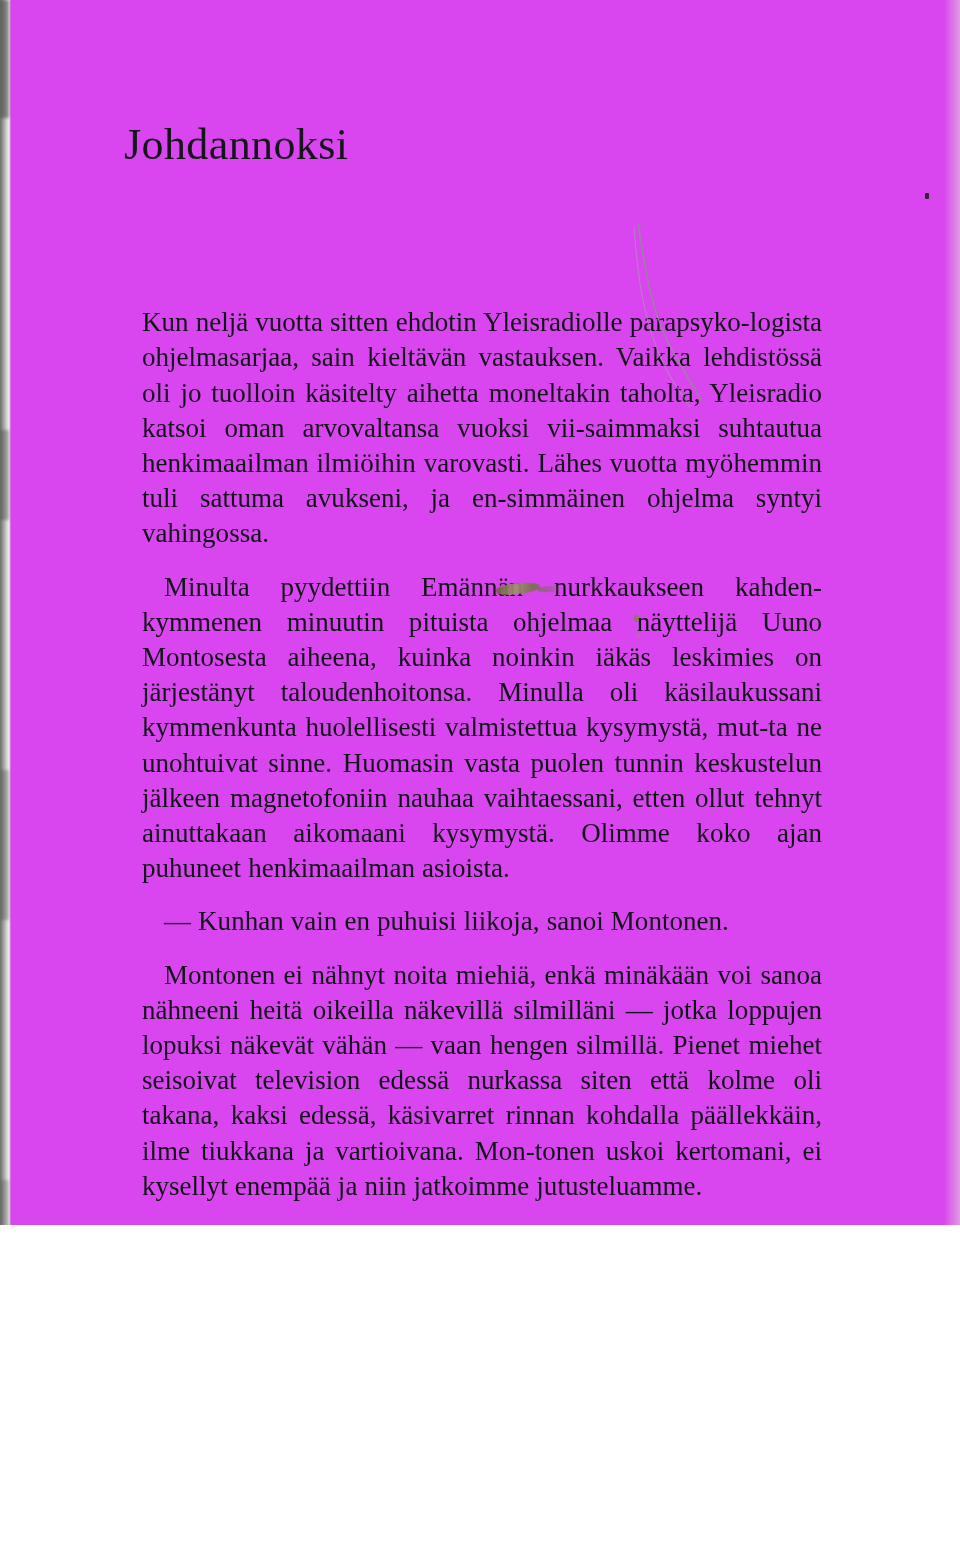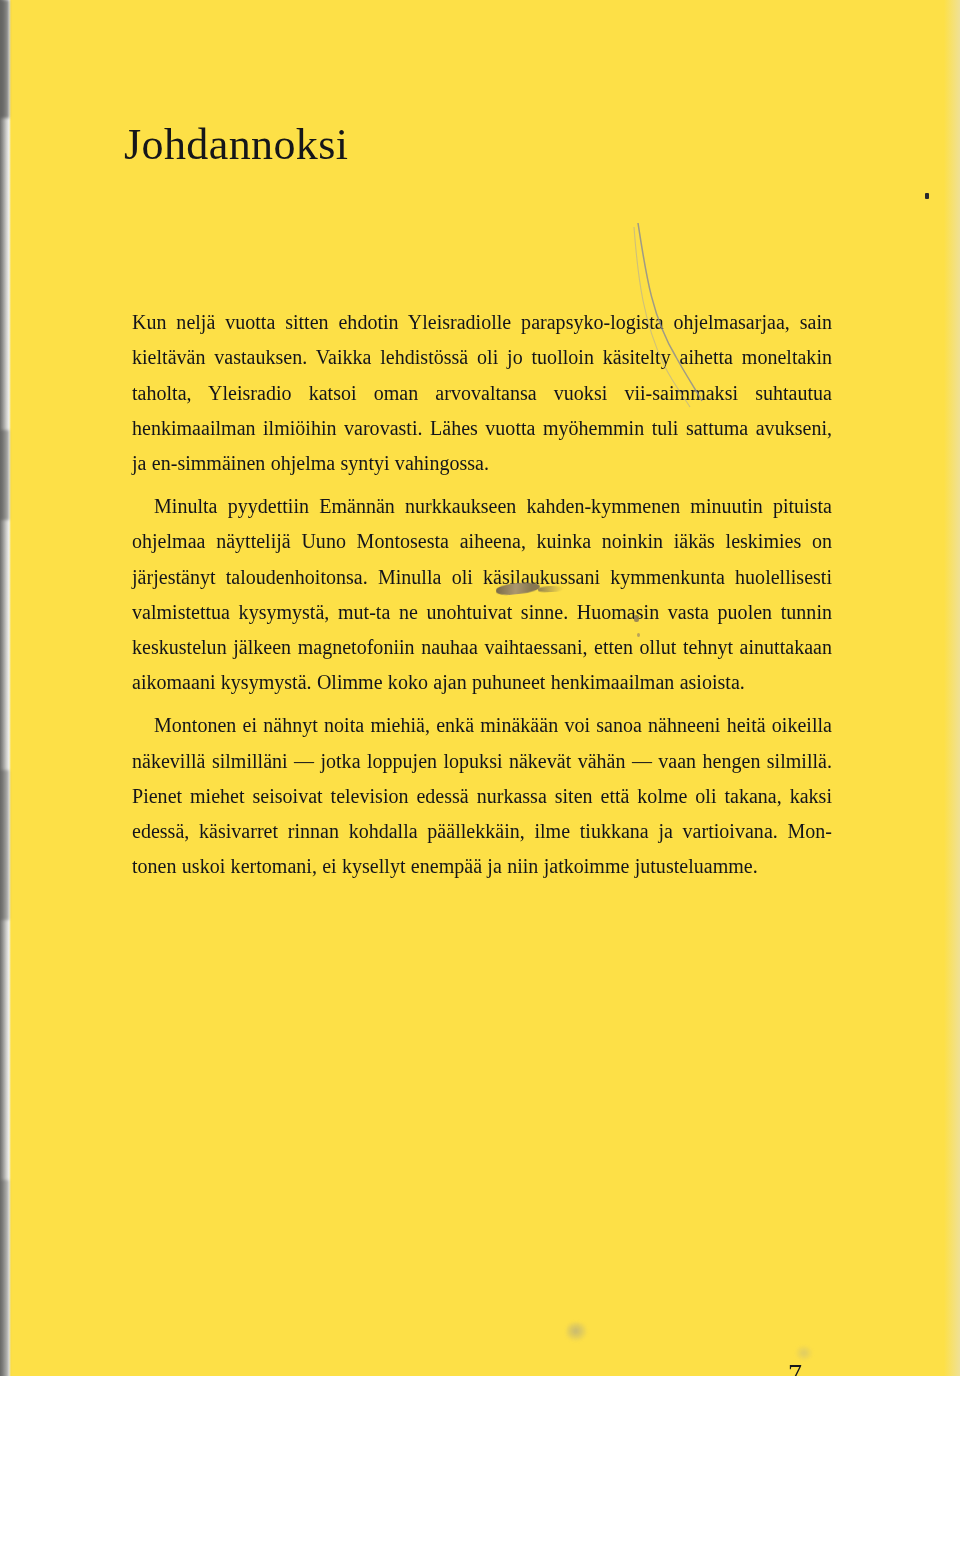--- a/index.html
+++ b/index.html
@@ -11,8 +11,8 @@
   .page {
     position: relative;
     width: 960px;
-    height: 1376px;
-    background: #fde047;
+    height: 1225px;
+    background: #d946ef;
     overflow: hidden;
     font-family: "Liberation Serif", "DejaVu Serif", serif;
   }

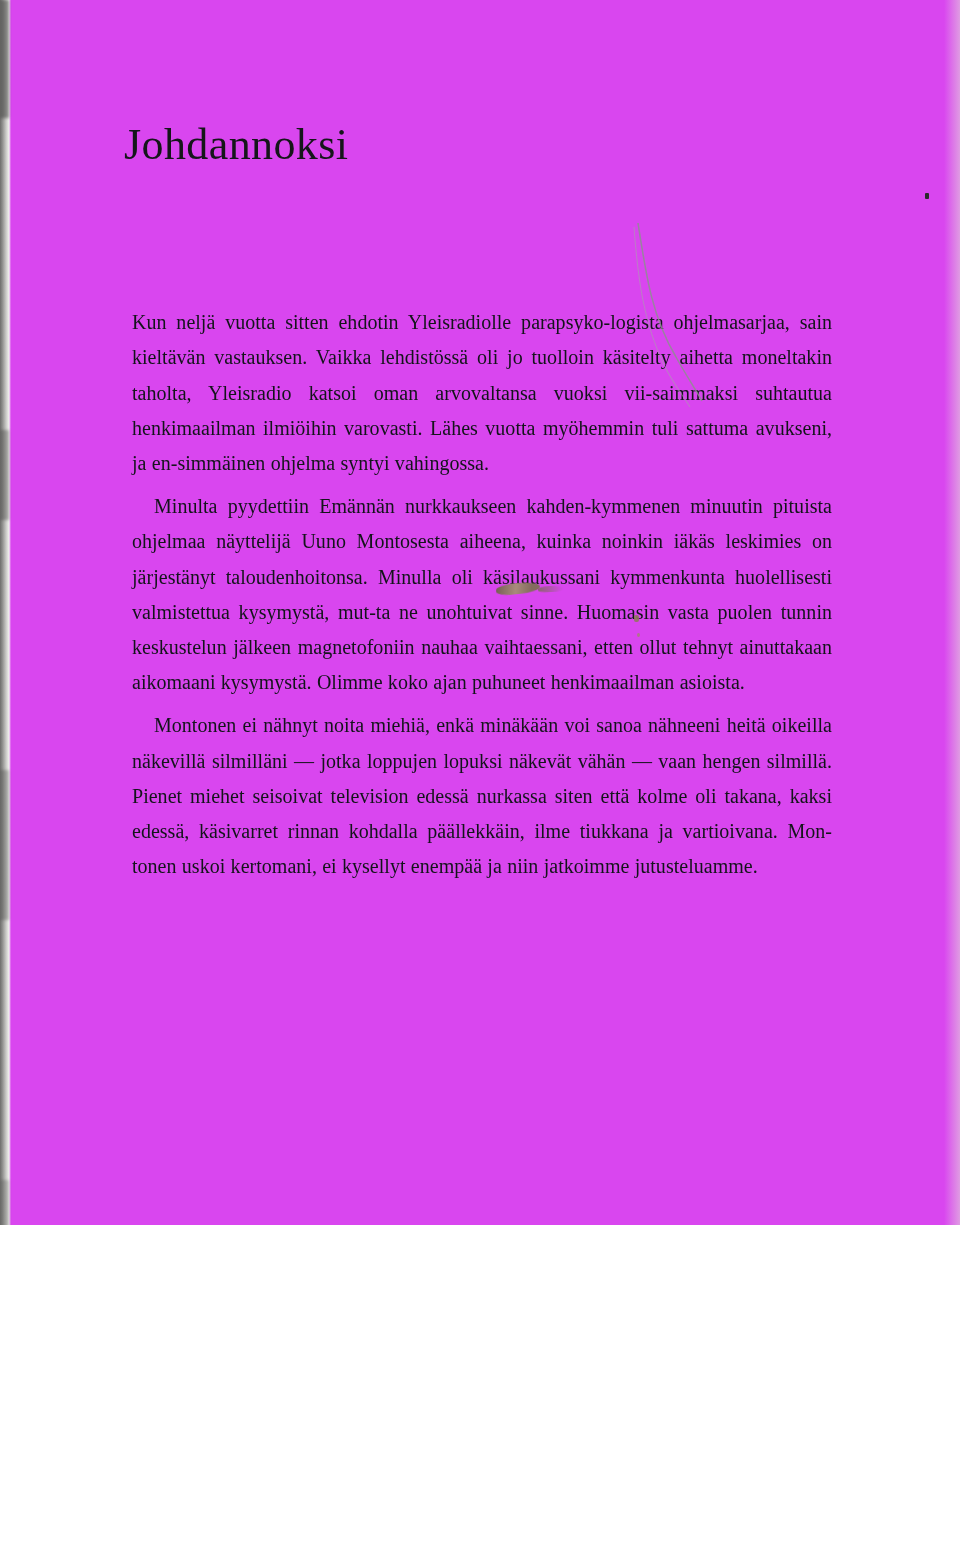--- a/index.html
+++ b/index.html
@@ -76,8 +76,8 @@
   }
 
   .para {
-    margin: 8px;
-    font-size: 20px;
+    margin: 18px;
+    font-size: 27px;
     line-height: 35.2px;
     color: #13141a;
     text-align: justify;

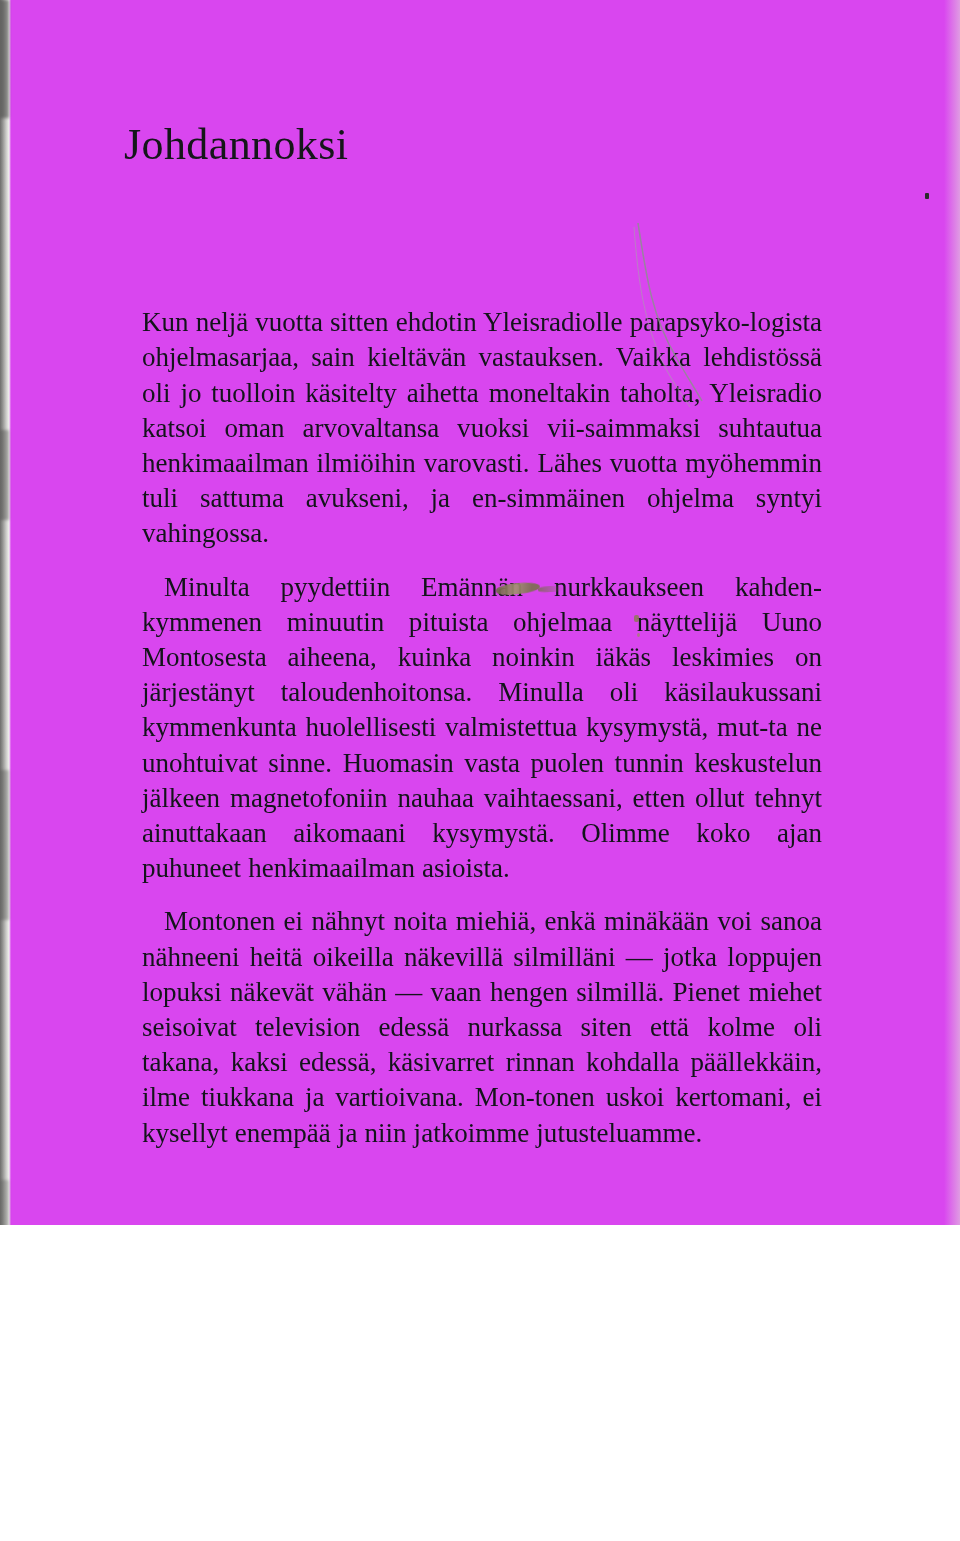--- a/index.html
+++ b/index.html
@@ -157,6 +157,7 @@
 
       <p class="para indent">Minulta pyydettiin Emännän nurkkaukseen kahden-kymmenen minuutin pituista ohjelmaa näyttelijä Uuno Montosesta aiheena, kuinka noinkin iäkäs leskimies on järjestänyt taloudenhoitonsa. Minulla oli käsilaukussani kymmenkunta huolellisesti valmistettua kysymystä, mut-ta ne unohtuivat sinne. Huomasin vasta puolen tunnin keskustelun jälkeen magnetofoniin nauhaa vaihtaessani, etten ollut tehnyt ainuttakaan aikomaani kysymystä. Olimme koko ajan puhuneet henkimaailman asioista.</p>
 
+      <p class="para dialogue">— Kunhan vain en puhuisi liikoja, sanoi Montonen.</p>
 
 
       <p class="para indent">Montonen ei nähnyt noita miehiä, enkä minäkään voi sanoa nähneeni heitä oikeilla näkevillä silmilläni — jotka loppujen lopuksi näkevät vähän — vaan hengen silmillä. Pienet miehet seisoivat television edessä nurkassa siten että kolme oli takana, kaksi edessä, käsivarret rinnan kohdalla päällekkäin, ilme tiukkana ja vartioivana. Mon-tonen uskoi kertomani, ei kysellyt enempää ja niin jatkoimme jutusteluamme.</p>

